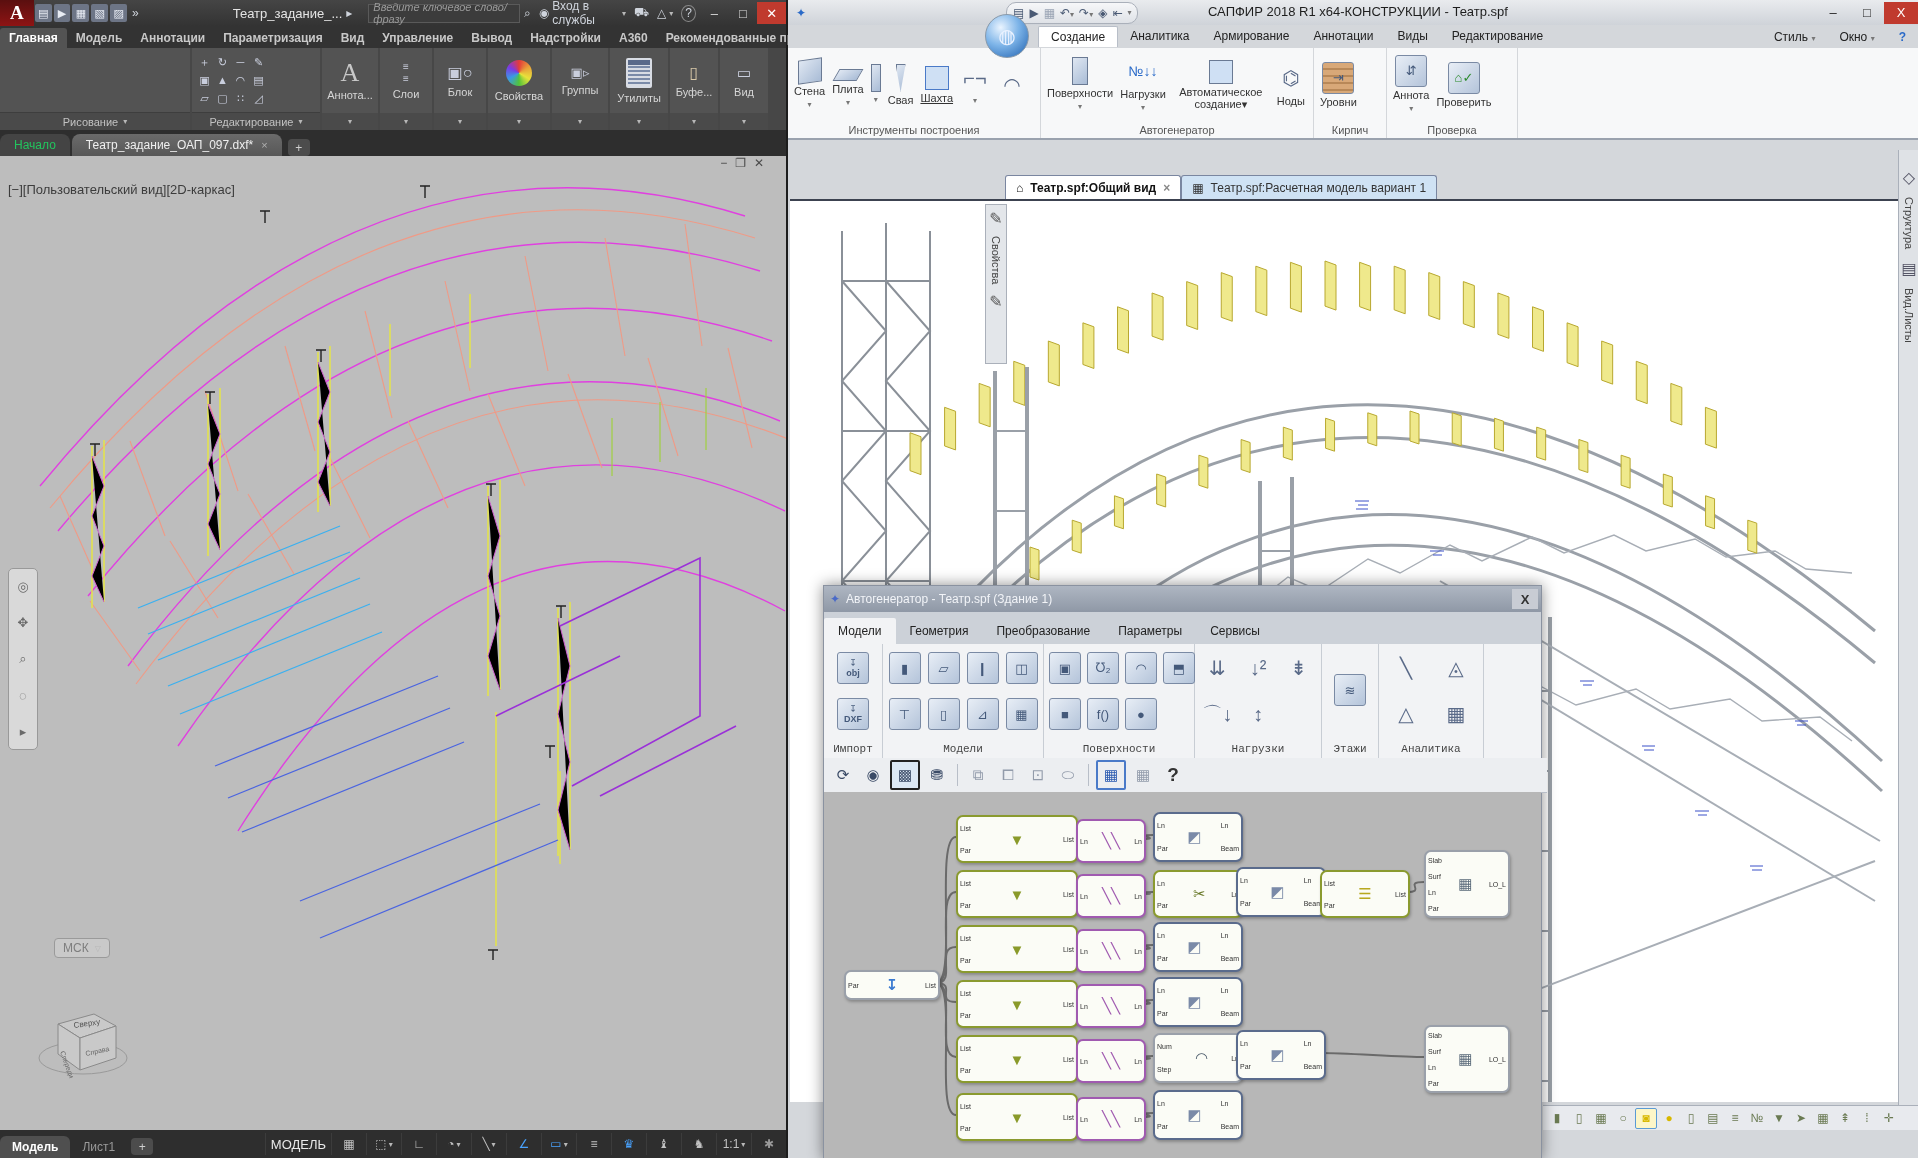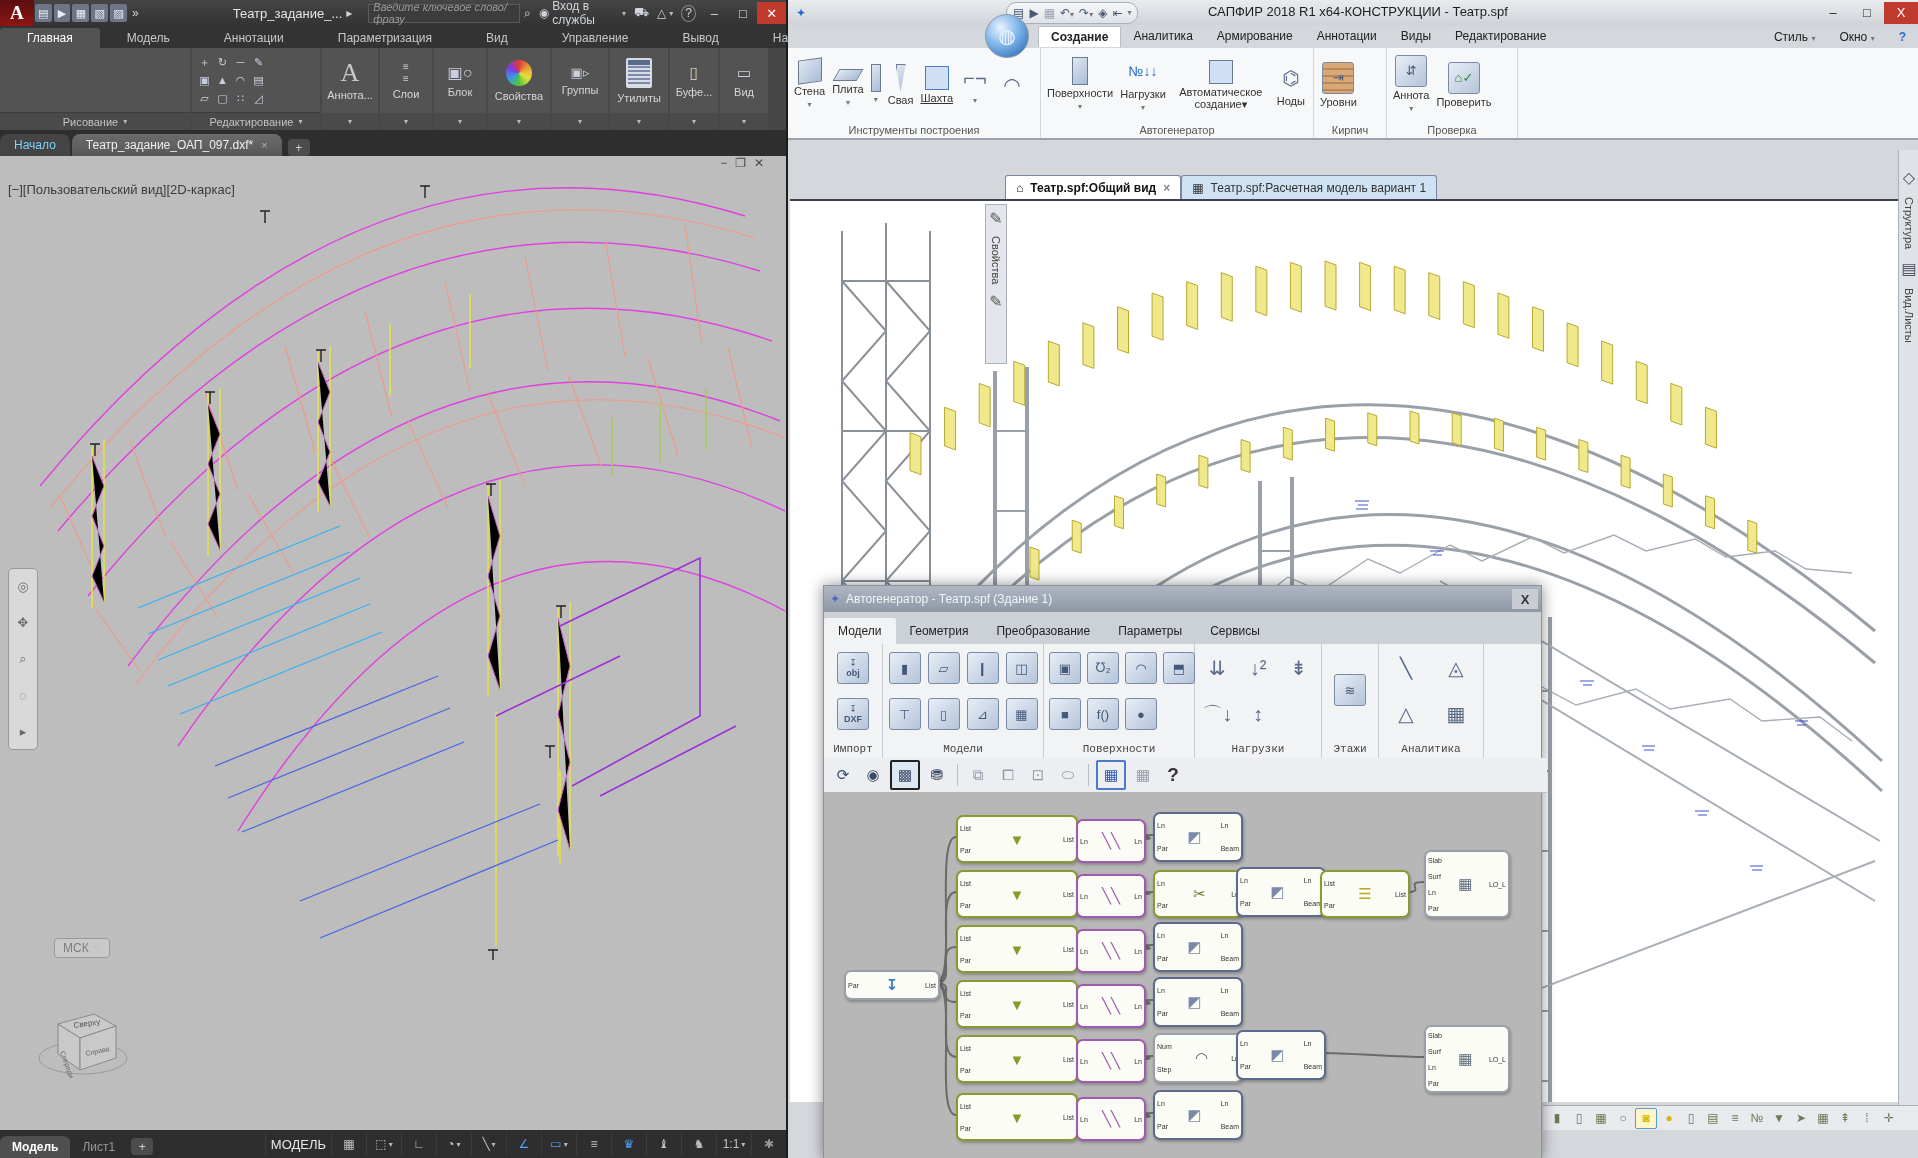--- a/index.html
+++ b/index.html
@@ -17,7 +17,7 @@
   .winbtn{width:34px;height:22px;display:flex;align-items:center;justify-content:center;color:#ddd;font-size:13px;}
   .winbtn.red{background:#c03a2e;color:#fff;}
   #acad-tabs{left:0;top:26px;width:786px;height:22px;background:#333;display:flex;align-items:flex-end;color:#c8c8c8;font-size:12px;}
-  .rtab{padding:3px 27px;cursor:default;white-space:nowrap;}
+  .rtab{padding:3px 9px;cursor:default;white-space:nowrap;font-weight:bold;}
   .rtab.active{background:#535353;color:#fff;border-radius:3px 3px 0 0;}
   #acad-ribbon{left:0;top:48px;width:786px;height:82px;background:#474747;display:flex;}
   .panel{background:#535353;margin-right:2px;display:flex;flex-direction:column;}

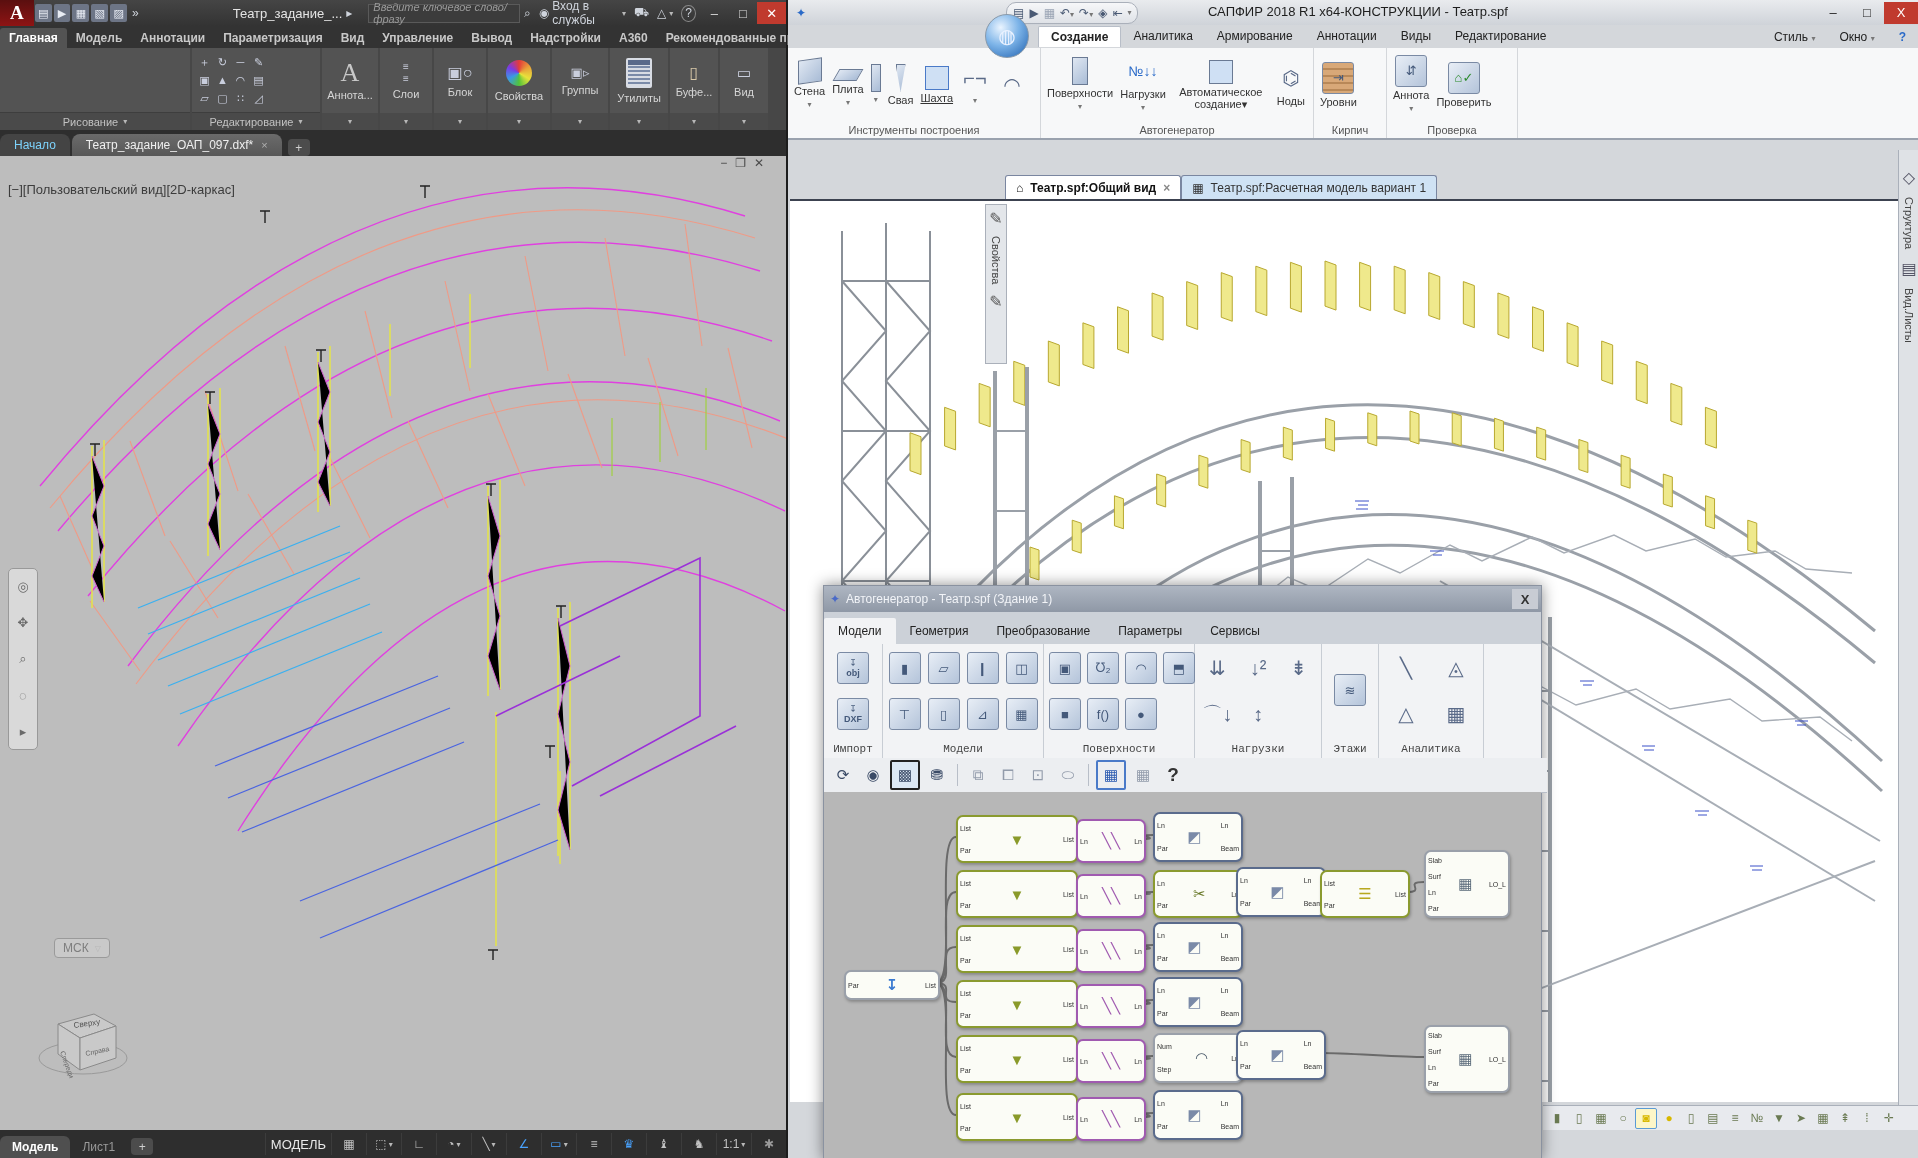--- a/index.html
+++ b/index.html
@@ -60,7 +60,7 @@
   #sap-title-text{position:absolute;left:420px;top:4px;font-size:13px;color:#1e1e1e;}
   #sap-tabsrow{left:0;top:25px;width:1130px;height:23px;background:#d4d7db;display:flex;align-items:center;font-size:12px;color:#222;}
   .saptab{padding:3px 12px;}
-  .saptab.active{background:#fff;border:1px solid #b8bec8;border-bottom:none;border-radius:2px 2px 0 0;font-weight:bold;}
+  .saptab.active{background:#fff;border:1px solid #b8bec8;border-bottom:none;border-radius:2px 2px 0 0;}
   #sap-sphere{left:197px;top:14px;width:42px;height:42px;border-radius:50%;background:radial-gradient(circle at 35% 30%,#eaf4ff,#7db4e8 45%,#1d5fae);border:1px solid #8899aa;display:flex;align-items:center;justify-content:center;color:#eaf2ff;font-size:20px;z-index:5;}
   #sap-ribbon{left:0;top:48px;width:1130px;height:90px;background:#f7f8f9;border-bottom:2px solid #9aa2ae;display:flex;font-size:11px;color:#333;}
   .sgroup{display:flex;flex-direction:column;border-right:1px solid #d4d7db;}

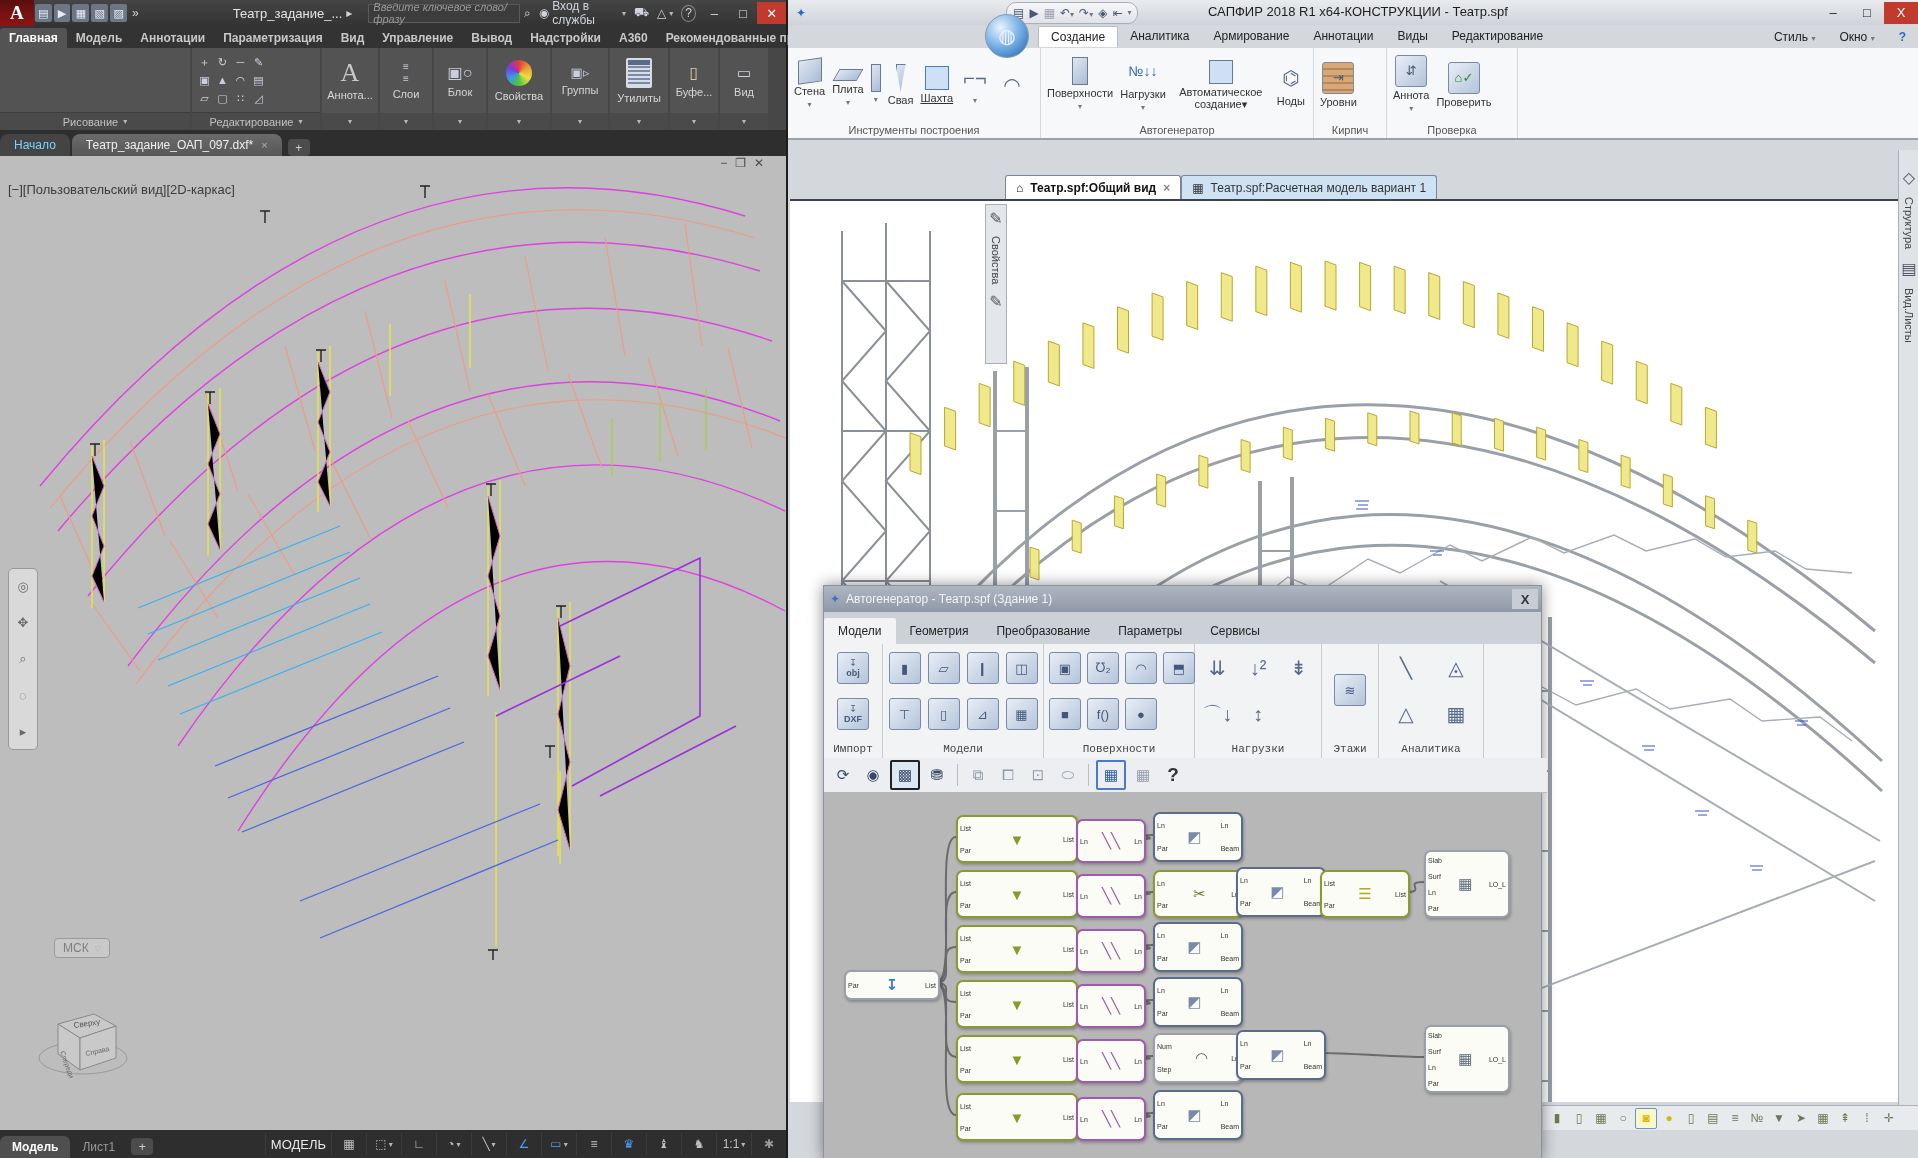--- a/index.html
+++ b/index.html
@@ -37,7 +37,7 @@
   .calc b{display:block;flex:1;background:repeating-linear-gradient(#7a8aa8 0 2px,#d8dce4 2px 4px);}
   #acad-filetabs{left:0;top:130px;width:786px;height:26px;background:#2e2e2e;display:flex;align-items:flex-end;font-size:12px;}
   .ftab{height:22px;display:flex;align-items:center;padding:0 14px;border-radius:8px 8px 0 0;margin-right:2px;}
-  .ftab.inactive{background:#444;color:#7dd3fc;}
+  .ftab.inactive{background:#444;color:#22c55e;}
   .ftab.active{background:linear-gradient(#6b6b6b,#575757);color:#efefef;gap:8px;}
   .ftab .x{color:#b0b0b0;font-size:11px;}
   .addtab{width:22px;height:17px;background:#4c4c4c;border-radius:4px;color:#cfcfcf;display:flex;align-items:center;justify-content:center;margin-left:4px;font-size:12px;}

